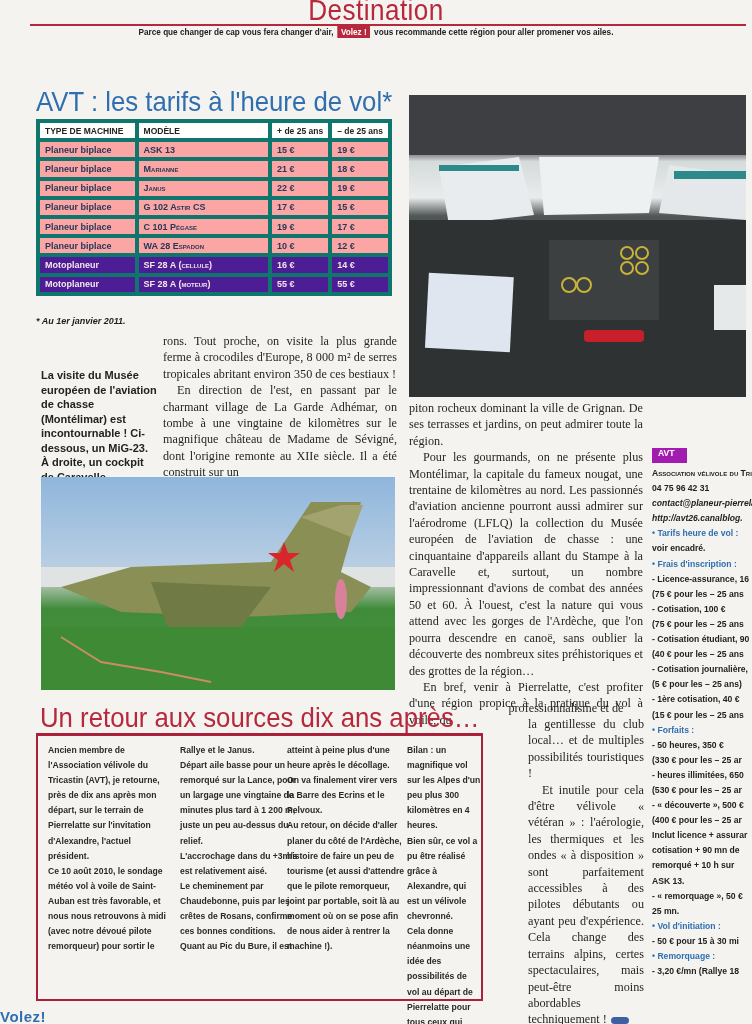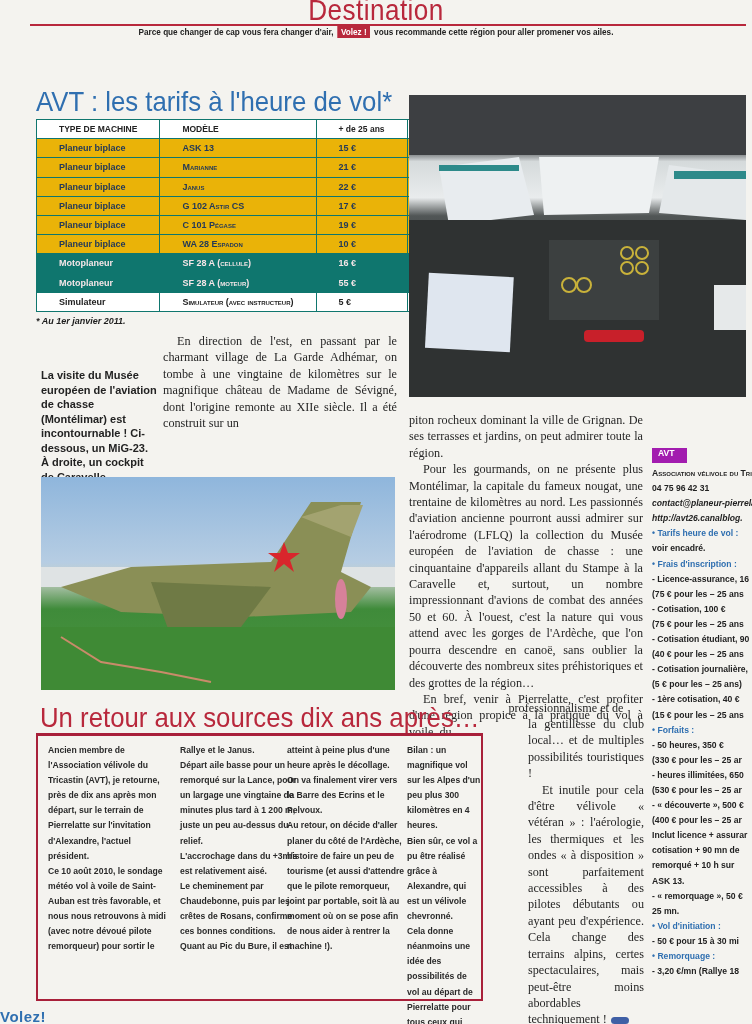--- a/index.html
+++ b/index.html
@@ -42,7 +42,7 @@
     border: 1.5px solid #555;
   }
   #tarifs-table td, #tarifs-table th {
-    border: 1px solid #0f766e; height: 19.2px; padding: 0 22px;
+    border: 4px solid #0f766e; height: 19.2px; padding: 0 5px;
     text-align: left; white-space: nowrap; font-weight: bold;
   }
   #tarifs-table th { background: #fff; color: #222; font-size: 8.5px; }

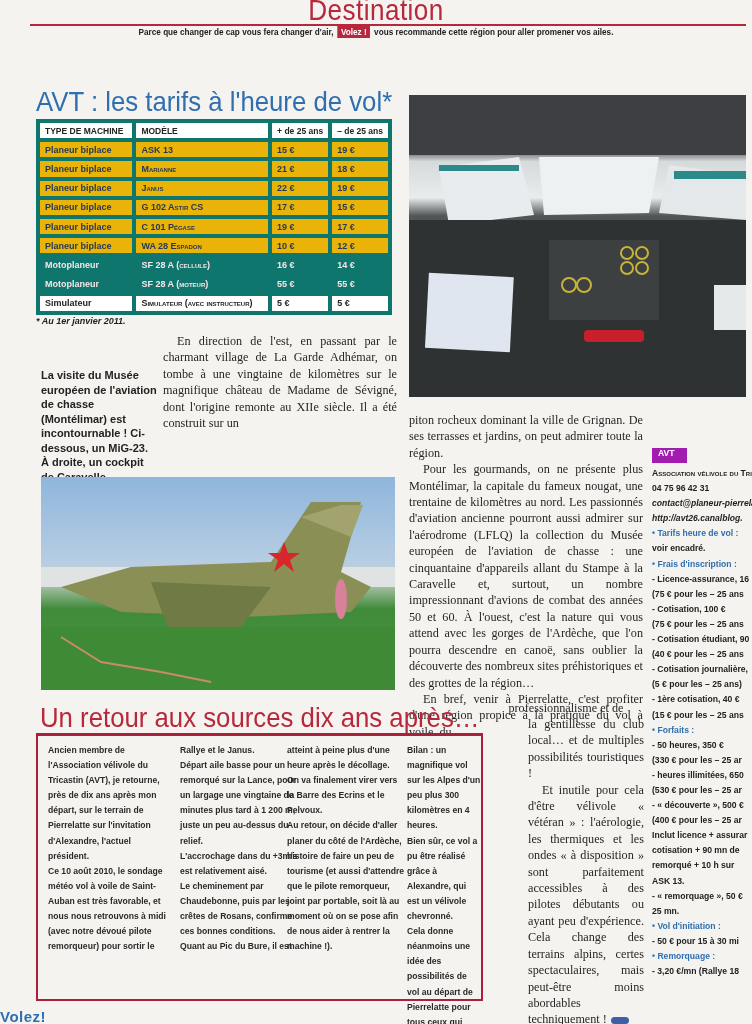--- a/index.html
+++ b/index.html
@@ -46,7 +46,7 @@
     text-align: left; white-space: nowrap; font-weight: bold;
   }
   #tarifs-table th { background: #fff; color: #222; font-size: 8.5px; }
-  #tarifs-table tr.glider td { background: #eab308; color: #243a58; }
+  #tarifs-table tr.glider td { background: #fca5a5; color: #243a58; }
   #tarifs-table tr.moto td { background: #0f766e; color: #f5e6e8; }
   #tarifs-table tr.sim td { background: #fff; color: #222; }
   #tarifs-table .sc { font-variant: small-caps; }

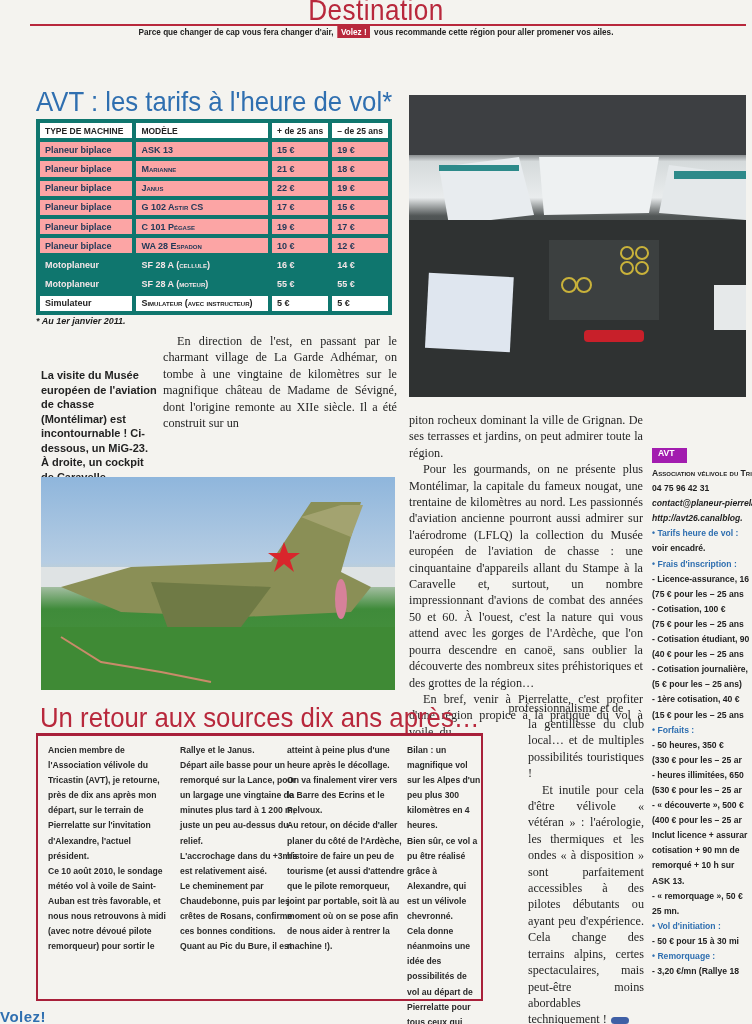--- a/index.html
+++ b/index.html
@@ -47,7 +47,7 @@
   }
   #tarifs-table th { background: #fff; color: #222; font-size: 8.5px; }
   #tarifs-table tr.glider td { background: #fca5a5; color: #243a58; }
-  #tarifs-table tr.moto td { background: #0f766e; color: #f5e6e8; }
+  #tarifs-table tr.moto td { background: #4c1d95; color: #f5e6e8; }
   #tarifs-table tr.sim td { background: #fff; color: #222; }
   #tarifs-table .sc { font-variant: small-caps; }
   #tarifs-note { left: 36px; top: 316px; font-size: 9px; font-weight: bold; font-style: italic; }

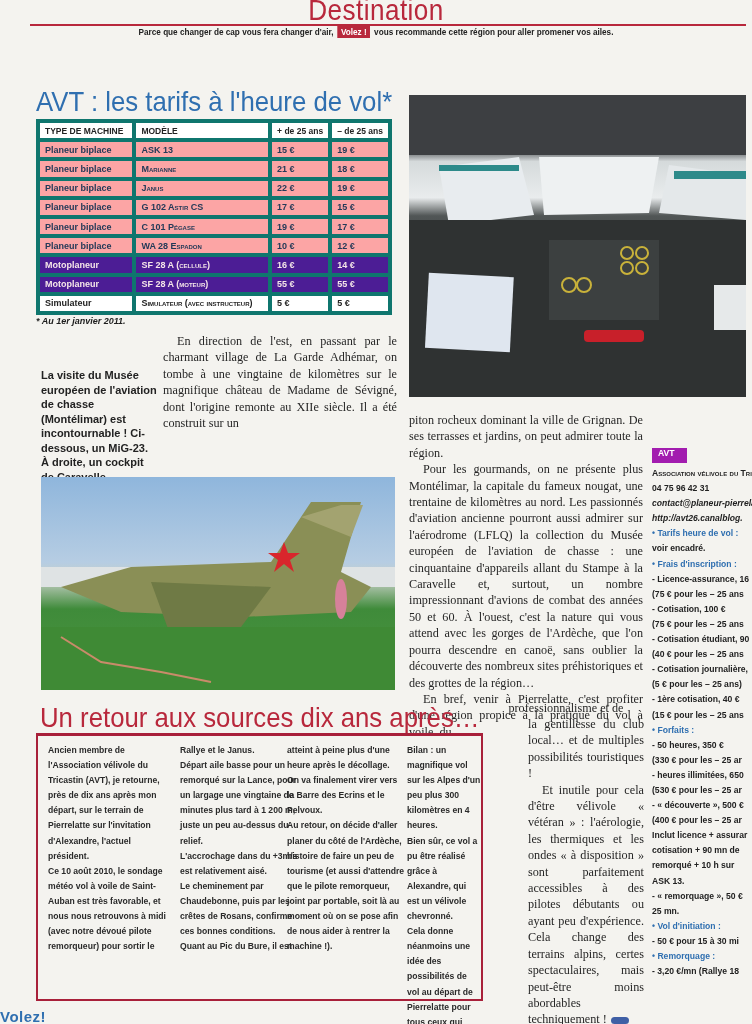--- a/index.html
+++ b/index.html
@@ -182,12 +182,6 @@
         <td class="sc">SF 28 A (moteur)</td>
         <td>55 €</td>
         <td>55 €</td>
-      </tr>
-      <tr class="sim">
-        <td>Simulateur</td>
-        <td class="sc">Simulateur (avec instructeur)</td>
-        <td>5 €</td>
-        <td>5 €</td>
       </tr>
     </tbody>
 </table>

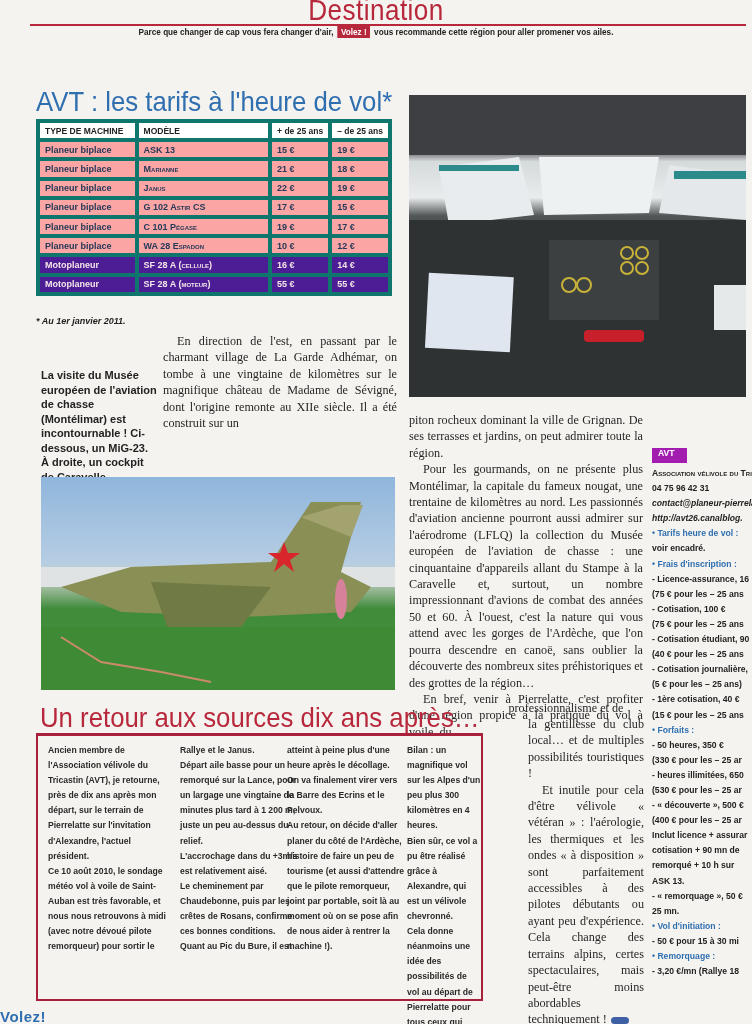--- a/index.html
+++ b/index.html
@@ -214,6 +214,7 @@
 <div id="caption" class="abs">La visite du Musée européen de l'aviation de chasse (Montélimar) est incontournable ! Ci-dessous, un MiG-23. À droite, un cockpit de Caravelle.</div>
 
 <div id="col-middle" class="abs serif">
+  <p class="noindent">rons. Tout proche, on visite la plus grande ferme à crocodiles d'Europe, 8 000 m² de serres tropicales abritant environ 350 de ces bestiaux !</p>
   <p>En direction de l'est, en passant par le charmant village de La Garde Adhémar, on tombe à une vingtaine de kilomètres sur le magnifique château de Madame de Sévigné, dont l'origine remonte au XIIe siècle. Il a été construit sur un</p>
 </div>
 

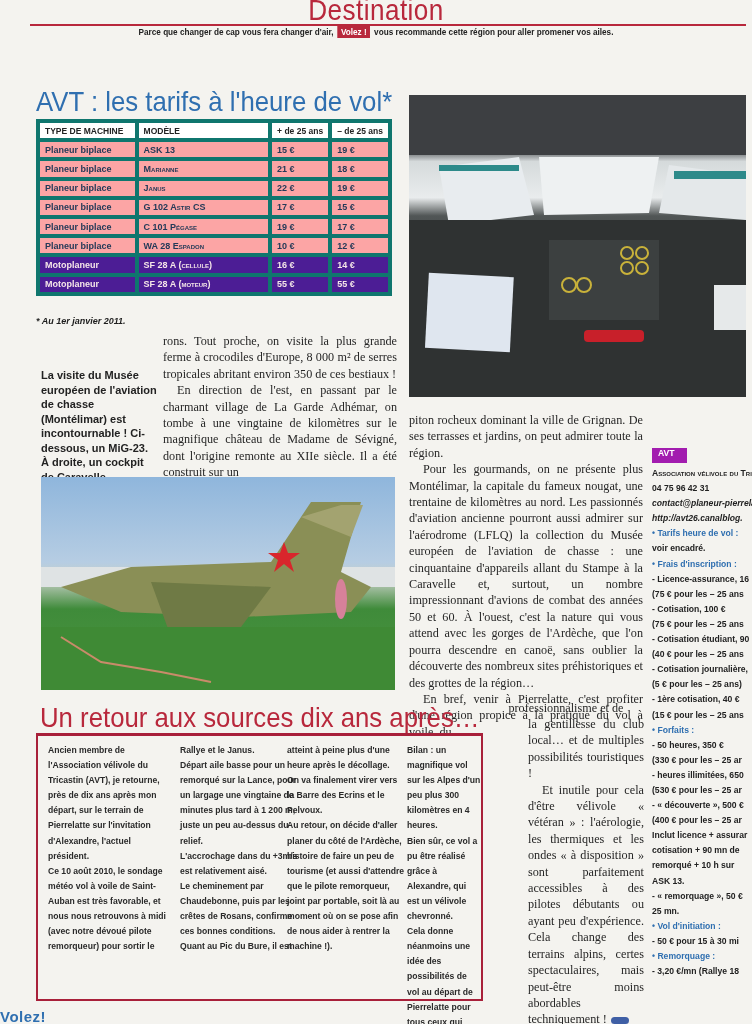--- a/index.html
+++ b/index.html
@@ -72,7 +72,7 @@
   .serif p { text-indent: 14px; }
   .serif p.noindent { text-indent: 0; }
   #col-middle { left: 163px; top: 333px; width: 234px; }
-  #col-right-main { left: 409px; top: 412px; width: 234px; }
+  #col-right-main { left: 409px; top: 400px; width: 234px; }
   #col-right-tail { left: 528px; top: 700px; width: 116px; }
   #col-right-tail-top { left: 488px; top: 700px; width: 156px; }
 

